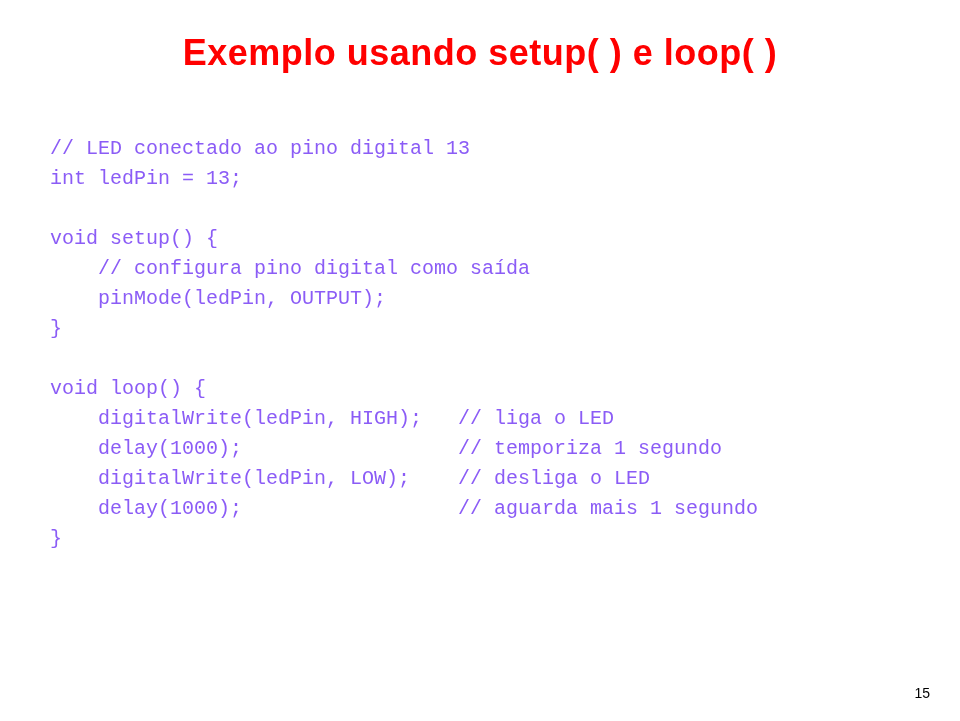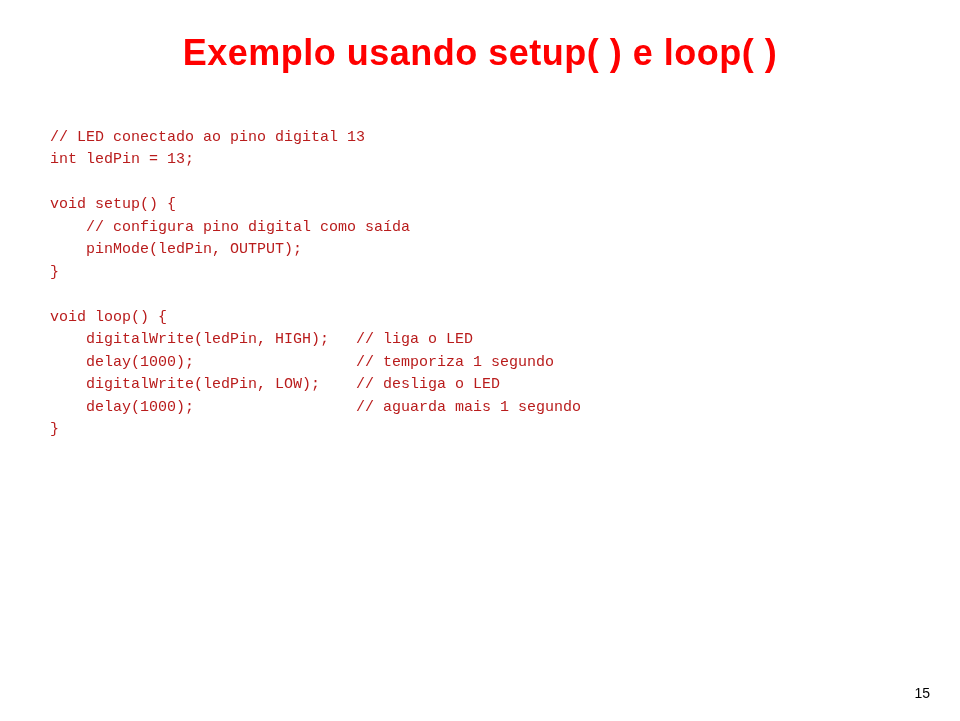--- a/index.html
+++ b/index.html
@@ -25,9 +25,9 @@
     }
     .code-block {
       font-family: "Courier New", Courier, monospace;
-      font-size: 15px;
+      font-size: 20px;
       line-height: 1.5;
-      color: #b91c1c;
+      color: #8b5cf6;
       white-space: pre;
     }
     .page-number {

